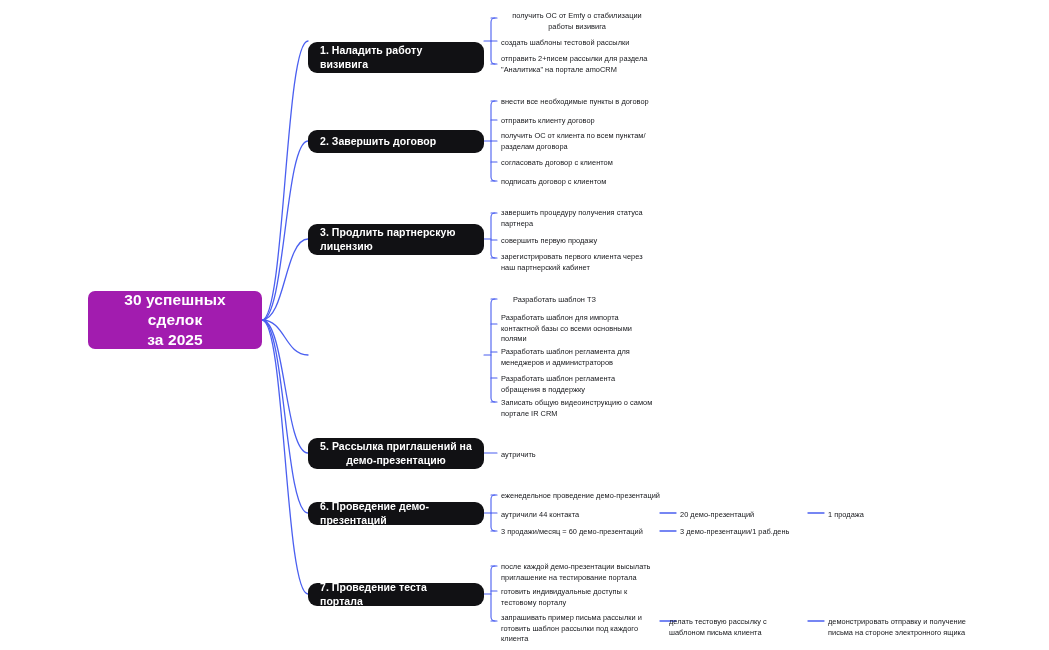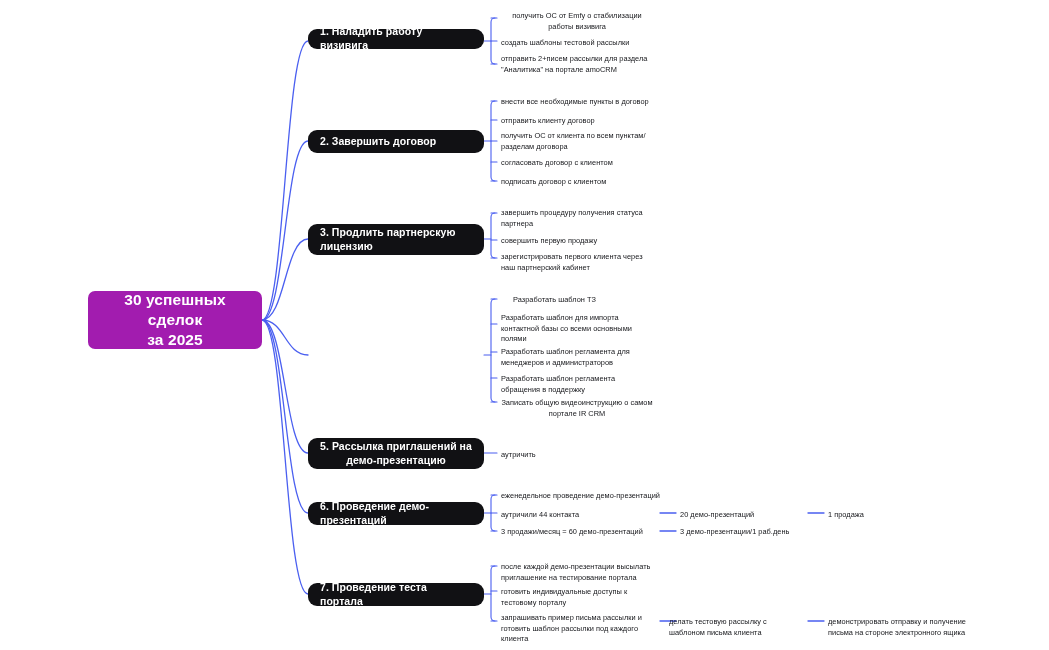--- a/index.html
+++ b/index.html
@@ -149,7 +149,7 @@
     </div>
   </div>
 
-  <div class="branch-node" style="left:308px; top:29px; width:176px; height:20px;align-items:center;">
+  <div class="branch-node" style="left:308px; top:42px; width:176px; height:31px;align-items:center;">
     <span>1. Наладить работу визивига</span>
   </div>
   <div class="leaf" style="left:501px; top:11px; width:152px;text-align:center;">получить ОС от Emfy о стабилизации работы визивига</div>

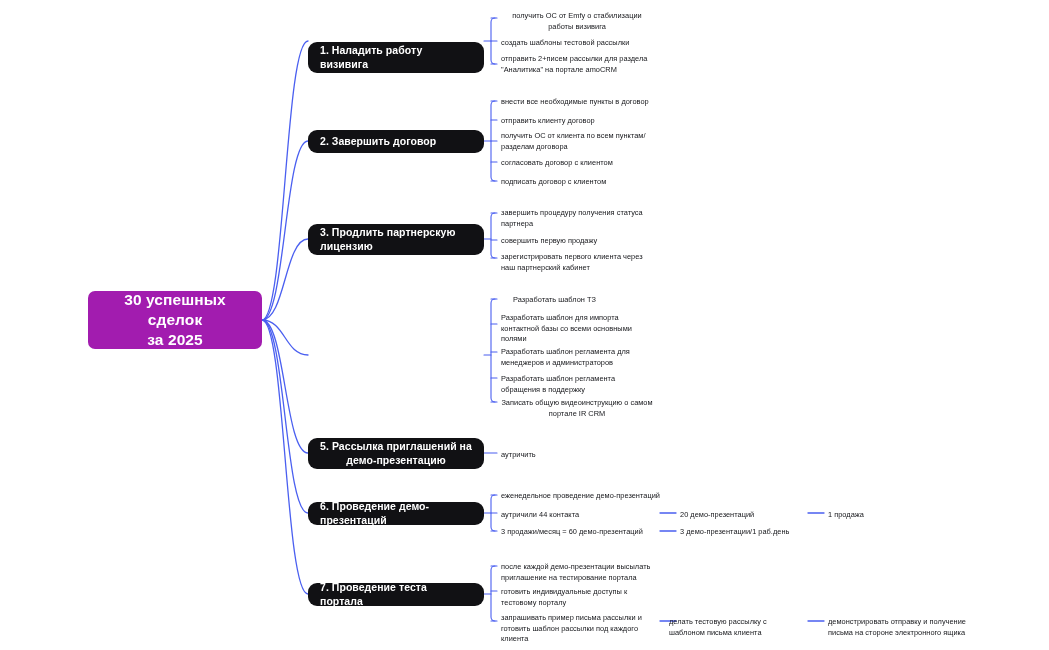--- a/index.html
+++ b/index.html
@@ -176,7 +176,7 @@
   <div class="leaf" style="left:501px; top:313px; width:152px;">Разработать шаблон для импорта контактной базы со всеми основными полями</div>
   <div class="leaf" style="left:501px; top:347px; width:152px;">Разработать шаблон регламента для менеджеров и администраторов</div>
   <div class="leaf" style="left:501px; top:374px; width:152px;">Разработать шаблон регламента обращения в поддержку</div>
-  <div class="leaf" style="left:501px; top:398px; width:152px;text-align:center;">Записать общую видеоинструкцию о самом портале IR CRM</div>
+  <div class="leaf" style="left:501px; top:398px; width:152px;">Записать общую видеоинструкцию о самом портале IR CRM</div>
 
   <div class="branch-node" style="left:308px; top:438px; width:176px; height:31px;text-align:center;">
     <span>5. Рассылка приглашений на демо-презентацию</span>

